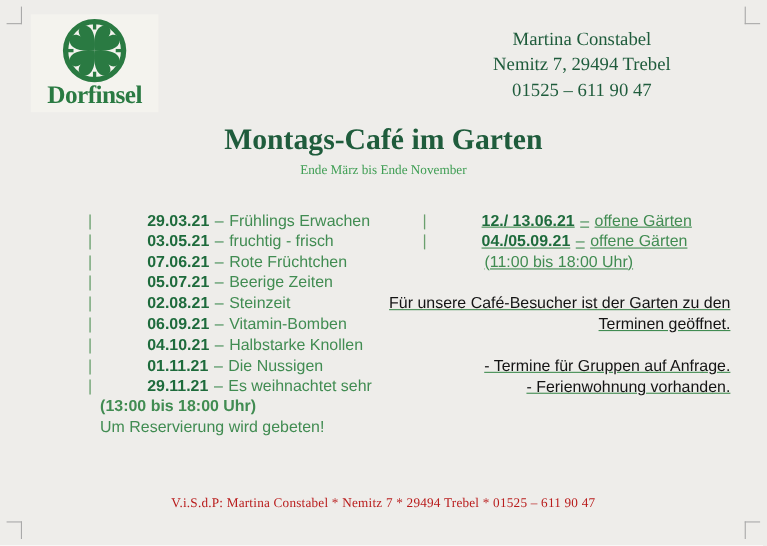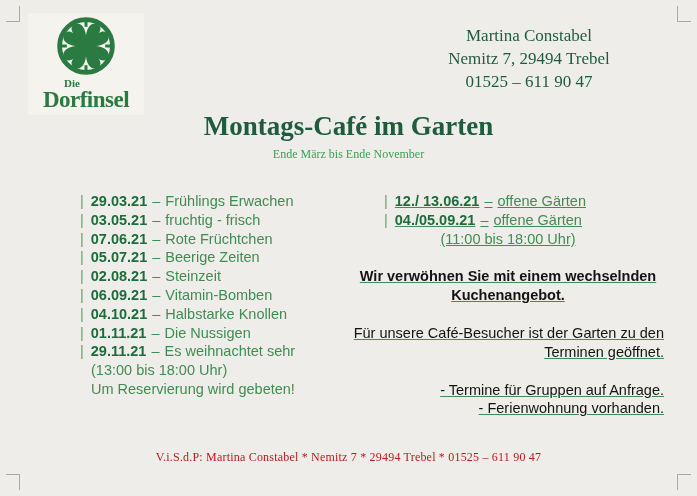--- a/index.html
+++ b/index.html
@@ -109,7 +109,6 @@
         </g>
       </svg>
     </span>
-    <div class="die">Die</div>
     <div class="dorfinsel">Dorfinsel</div>
   </div>
 

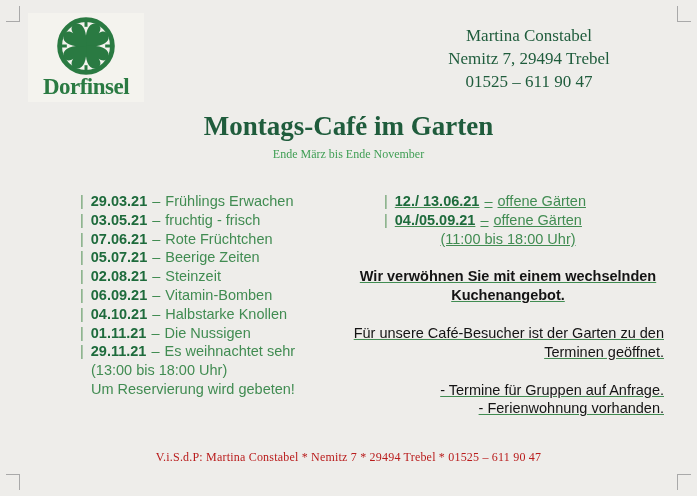--- a/index.html
+++ b/index.html
@@ -62,7 +62,7 @@
 
   .event-row { white-space:nowrap; }
   .pipe { color:#6aa06e; margin-right:7px; }
-  .date { font-weight:bold; color:#1e6b3c; }
+  .date { font-weight:bold; color:#1e6b3c;margin-left:43px; }
   .sep  { margin:0 5px; }
   .hours-left  { padding-left:11px; }
   .note-left   { padding-left:11px; }

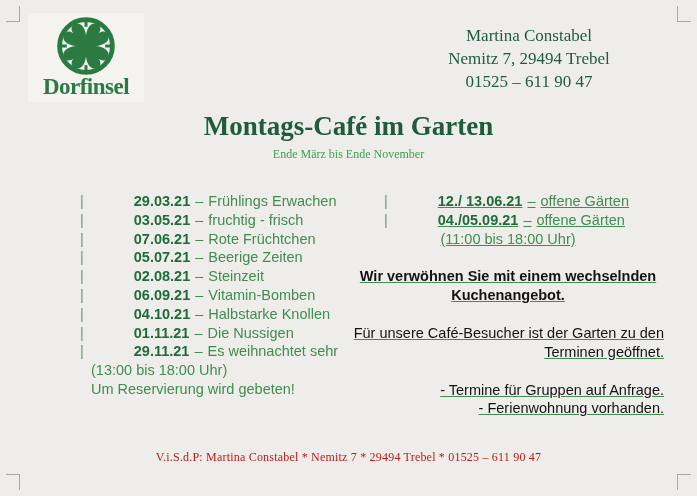--- a/index.html
+++ b/index.html
@@ -161,7 +161,6 @@
       <span class="pipe">|</span><span class="date">04./05.09.21</span><span class="sep">–</span><span class="label">offene Gärten</span>
     </div>
     <div class="hours-right">(11:00 bis 18:00 Uhr)</div>
-    <div class="highlight">Wir verwöhnen Sie mit einem wechselnden Kuchenangebot.</div>
     <div class="info">Für unsere Café-Besucher ist der Garten zu den Terminen geöffnet.</div>
     <div class="bullets">
       <div>- Termine für Gruppen auf Anfrage.</div>

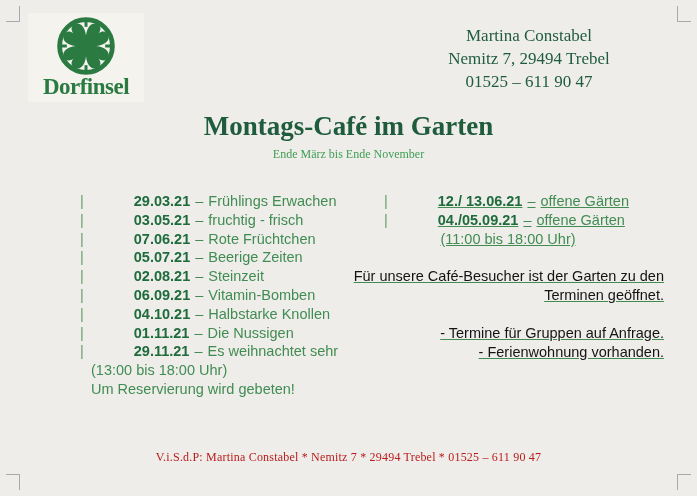--- a/index.html
+++ b/index.html
@@ -64,7 +64,7 @@
   .pipe { color:#6aa06e; margin-right:7px; }
   .date { font-weight:bold; color:#1e6b3c;margin-left:43px; }
   .sep  { margin:0 5px; }
-  .hours-left  { padding-left:11px; }
+  .hours-left  { padding-left:11px;font-weight:bold; }
   .note-left   { padding-left:11px; }
 
   .col-right .event-row { margin-left:32px; }

